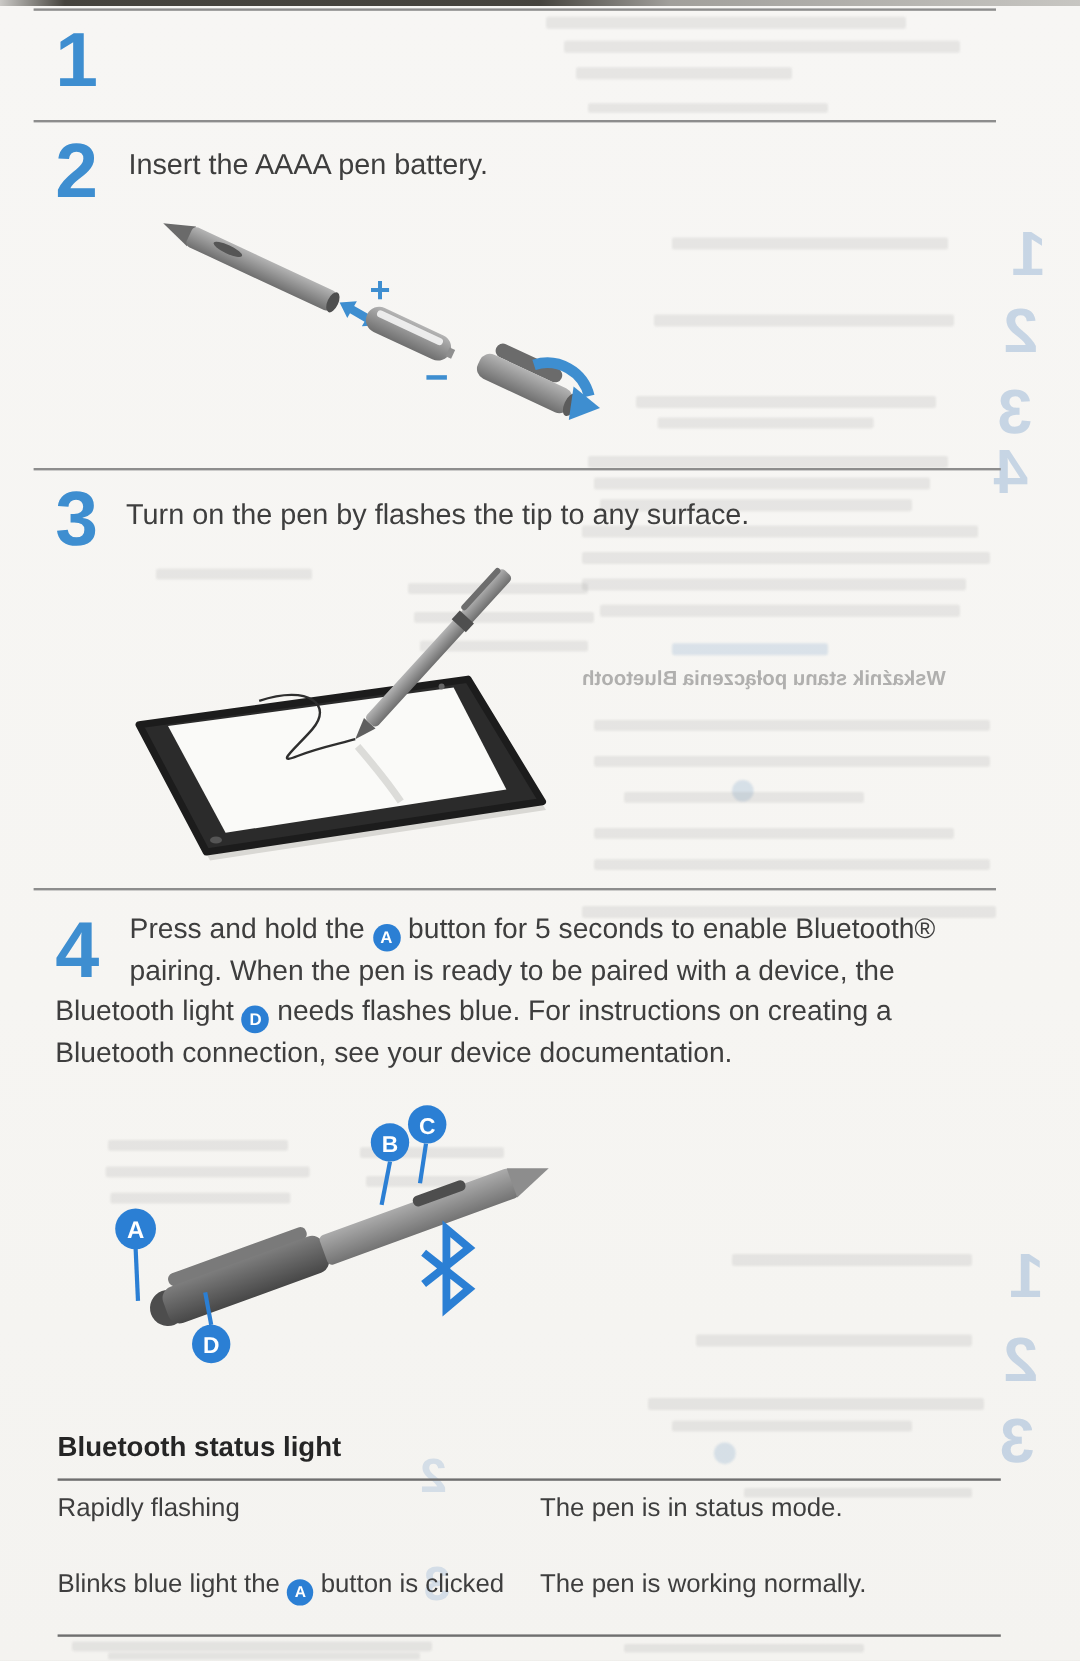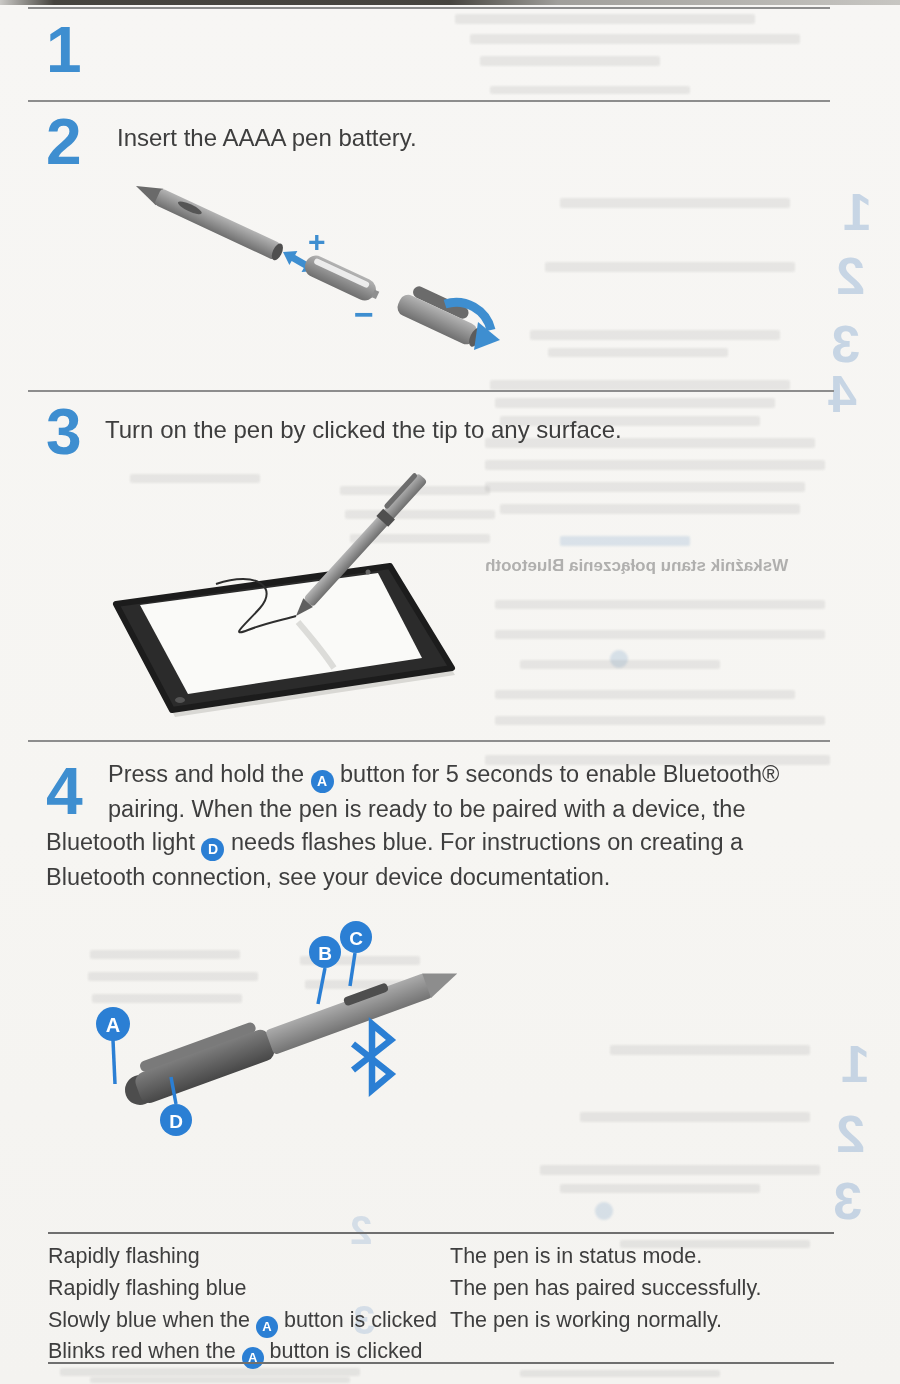--- a/index.html
+++ b/index.html
@@ -109,7 +109,7 @@
   <div class="step-num" style="left:46px;top:22px;">1</div>
 
   <div class="step-num" style="left:46px;top:114px;">2</div>
-  <div class="step-text" style="left:117px;top:124px;text-align:right;">Insert the AAAA pen battery.</div>
+  <div class="step-text" style="left:107px;top:124px;text-align:right;">Insert the AAAA pen battery.</div>
 
   <svg style="position:absolute;left:100px;top:158px;" width="400" height="232" viewBox="0 0 400 232">
     <defs>

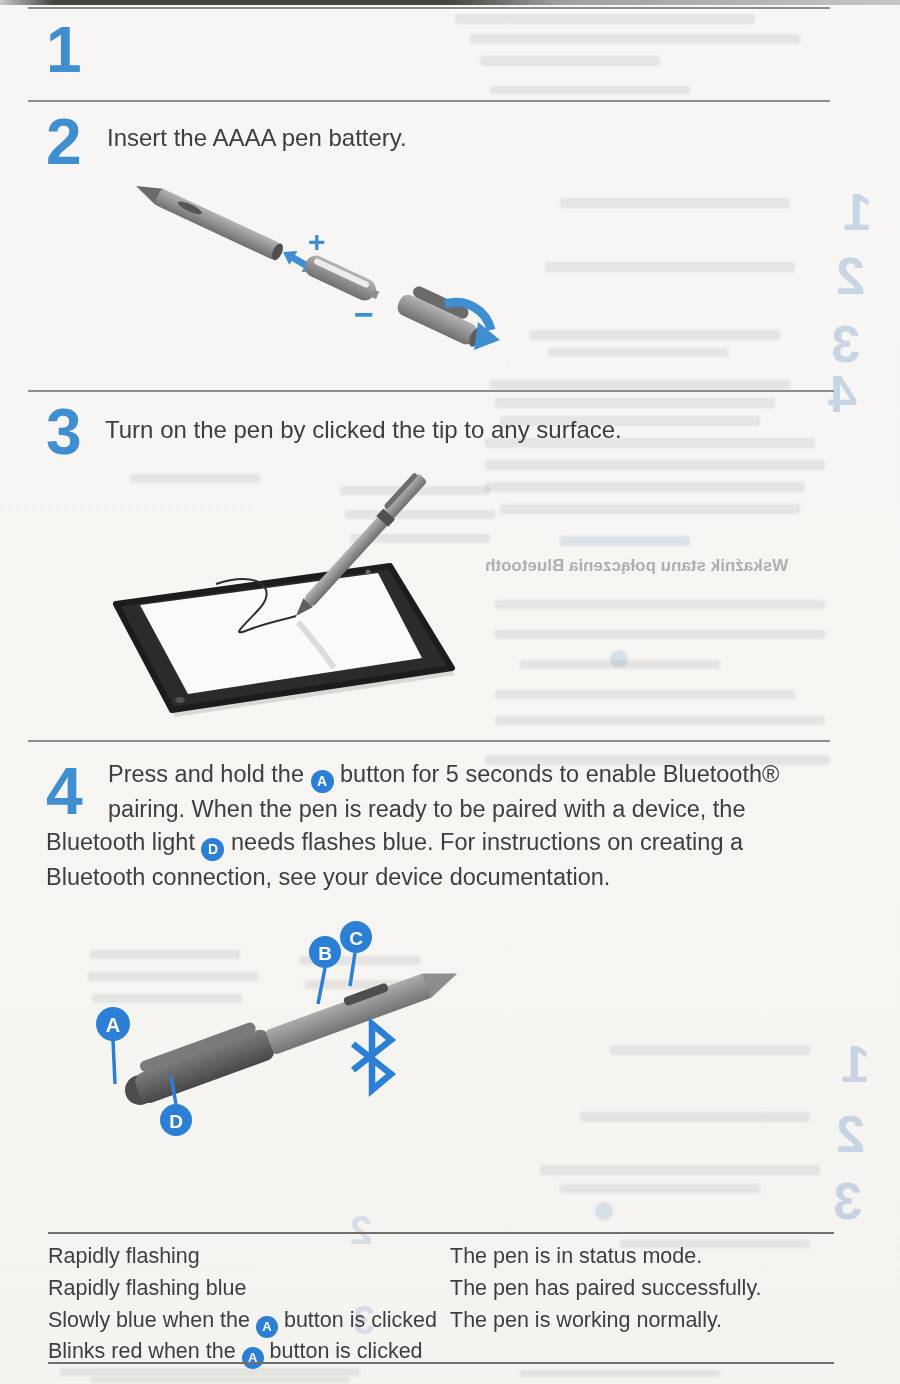--- a/index.html
+++ b/index.html
@@ -144,7 +144,7 @@
   </svg>
 
   <div class="step-num" style="left:46px;top:404px;">3</div>
-  <div class="step-text" style="left:105px;top:416px;">Turn on the pen by clicked the tip to any surface.</div>
+  <div class="step-text" style="left:105px;top:416px;">Turn on the pen by flashes the tip to any surface.</div>
 
   <svg style="position:absolute;left:100px;top:472px;" width="390" height="258" viewBox="0 0 390 258">
     <polygon points="16,132 290,94 352,196 72,238" fill="#d9d8d4" transform="translate(3,7)"></polygon>

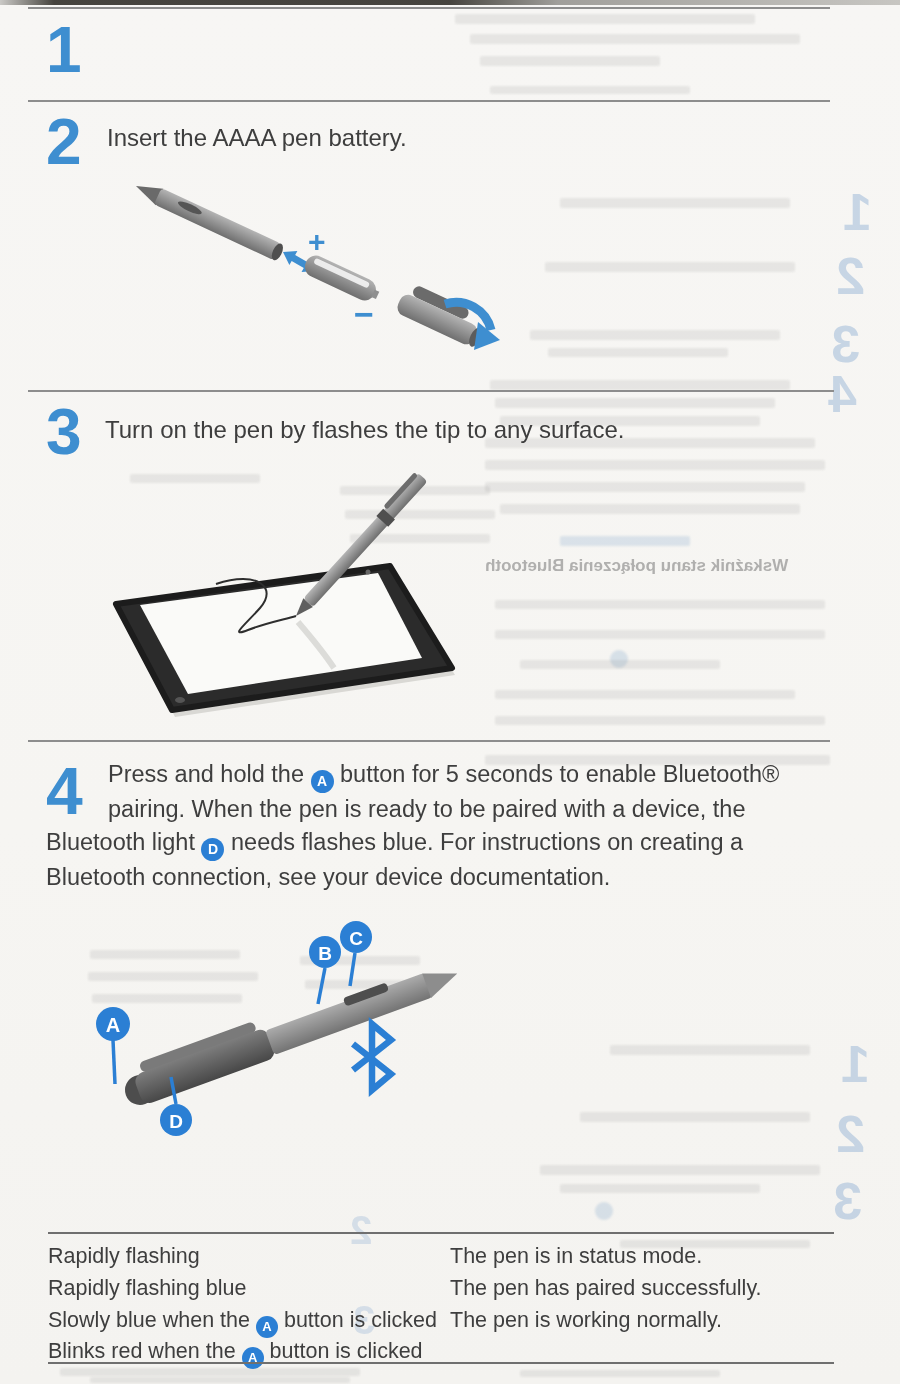--- a/index.html
+++ b/index.html
@@ -212,6 +212,7 @@
     <path d="M288,132 L326,162 L307,178 L307,112 L326,128 L288,158" fill="none" stroke="#2b7fd4" stroke-width="6.5" stroke-linejoin="miter"></path>
   </svg>
 
+  <div class="bt-heading">Bluetooth status light</div>
   <div class="rule dark" style="left:48px;top:1232px;width:786px;"></div>
 
   <div class="trow" style="top:1242px;">

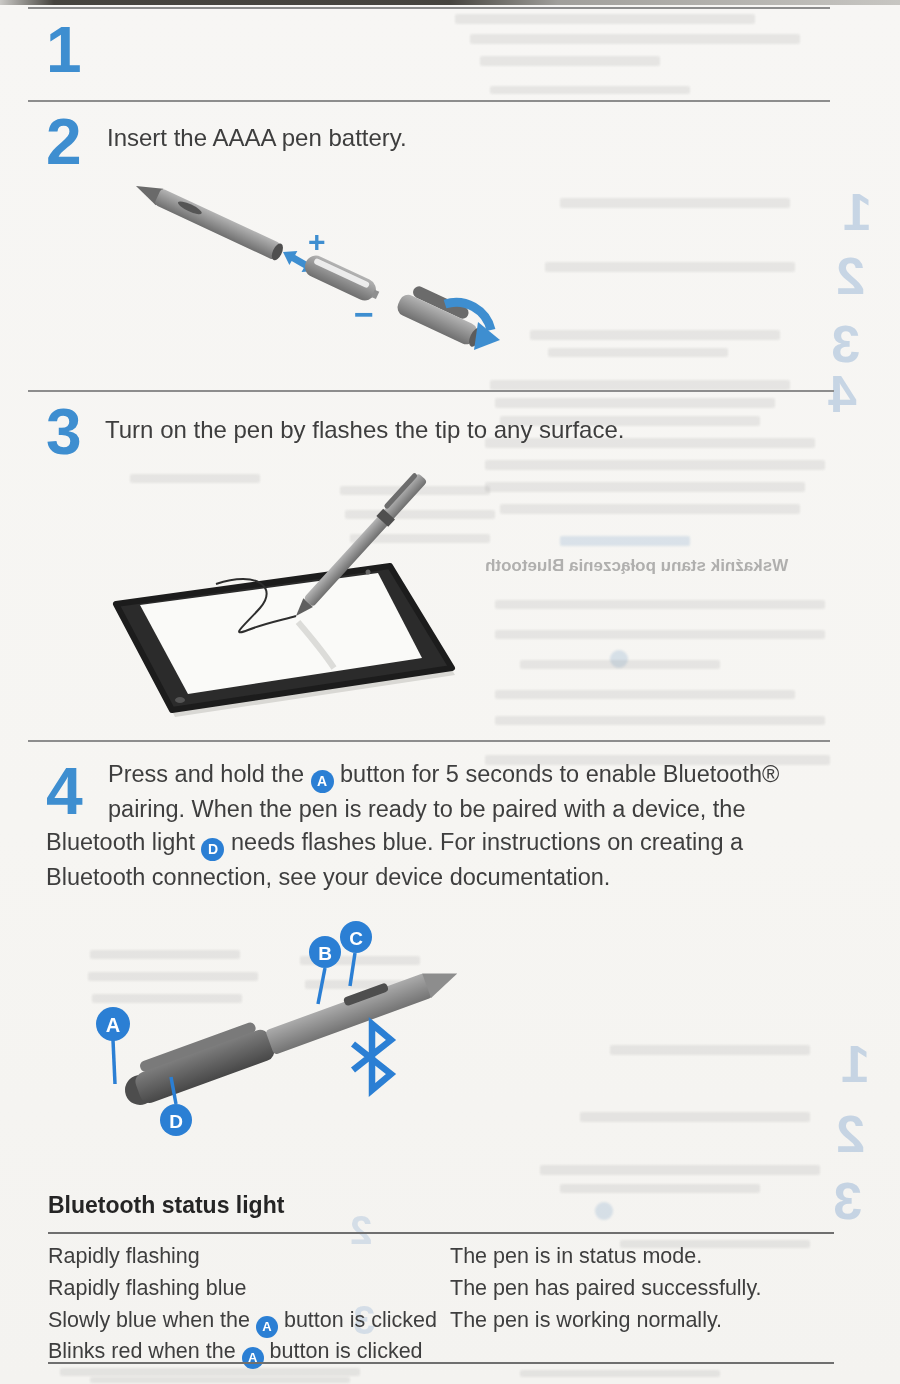--- a/index.html
+++ b/index.html
@@ -219,10 +219,6 @@
     <div class="cond"><span>Rapidly flashing</span></div>
     <div class="mean">The pen is in status mode.</div>
   </div>
-  <div class="trow" style="top:1274px;">
-    <div class="cond"><span>Rapidly flashing blue</span></div>
-    <div class="mean">The pen has paired successfully.</div>
-  </div>
   <div class="trow" style="top:1306px;">
     <div class="cond"><span>Slowly blue when the </span><span class="badge" style="width:22px;height:22px;font-size:13px;">A</span><span> button is clicked</span></div>
     <div class="mean">The pen is working normally.</div>

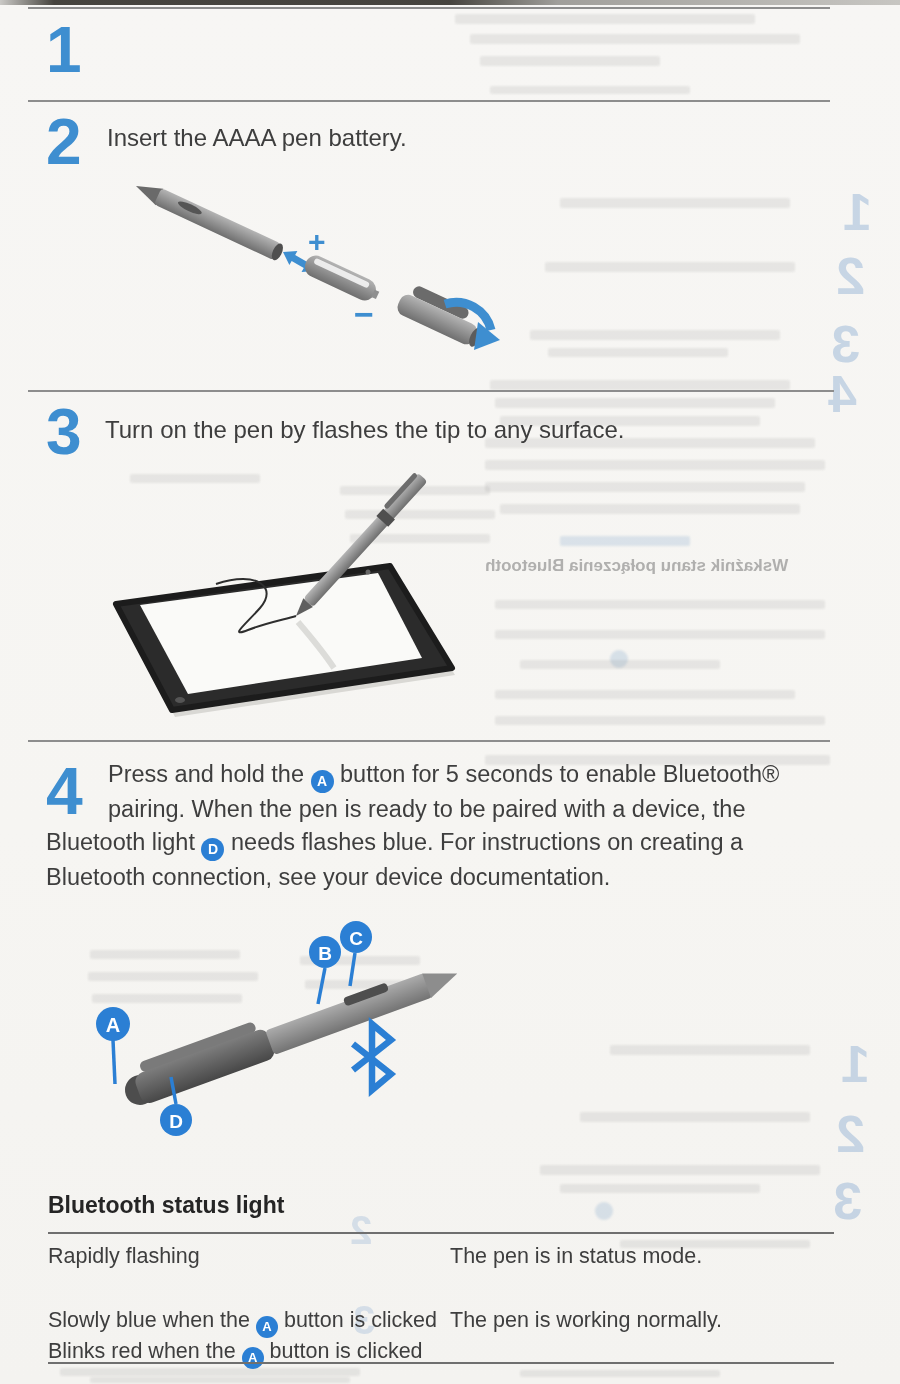--- a/index.html
+++ b/index.html
@@ -220,7 +220,7 @@
     <div class="mean">The pen is in status mode.</div>
   </div>
   <div class="trow" style="top:1306px;">
-    <div class="cond"><span>Slowly blue when the </span><span class="badge" style="width:22px;height:22px;font-size:13px;">A</span><span> button is clicked</span></div>
+    <div class="cond"><span>Blinks blue light the </span><span class="badge" style="width:22px;height:22px;font-size:13px;">A</span><span> button is clicked</span></div>
     <div class="mean">The pen is working normally.</div>
   </div>
   <div class="trow" style="top:1337px;">

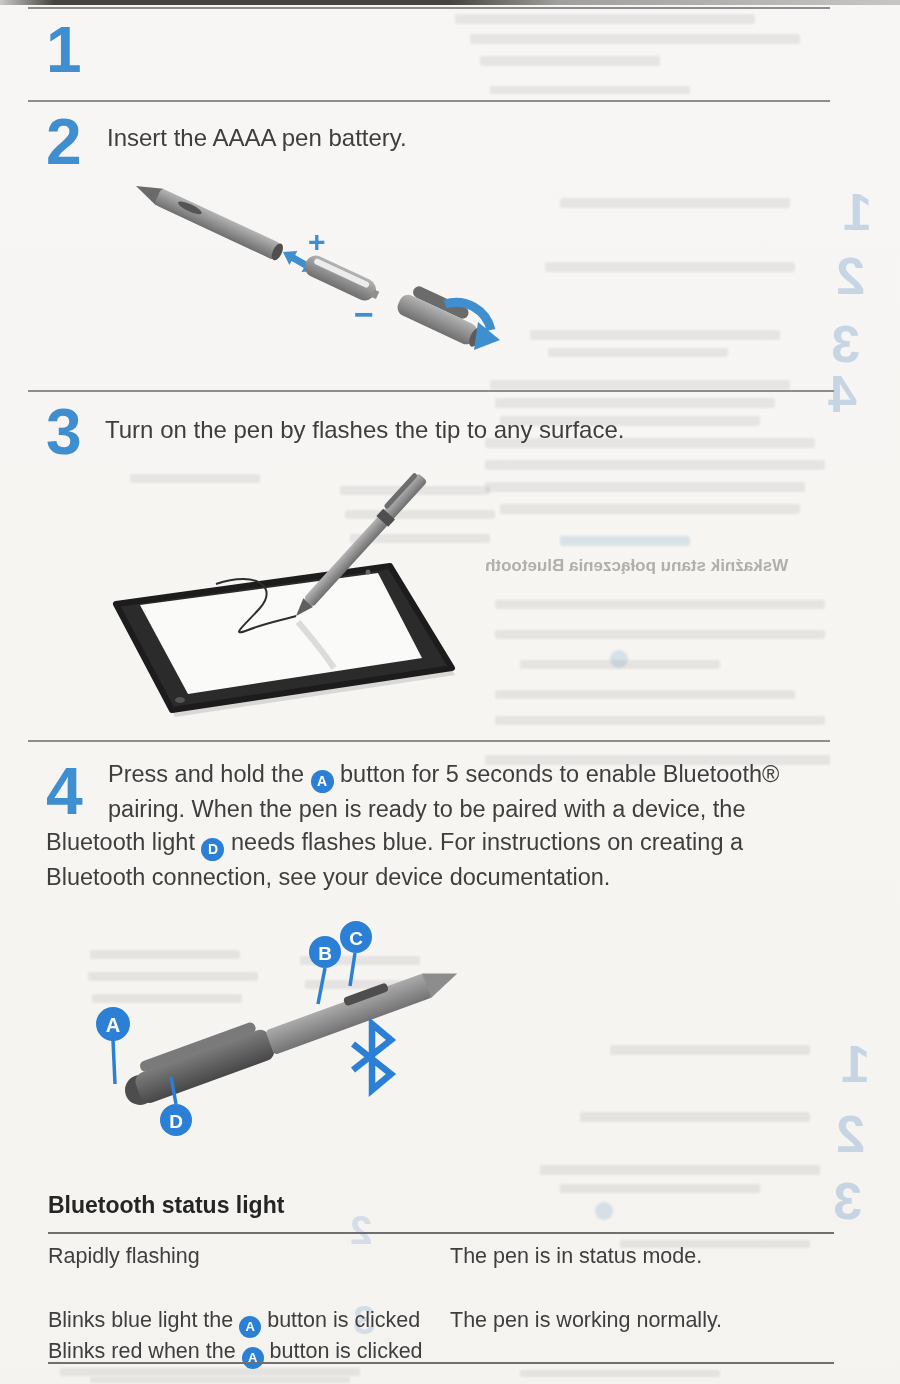--- a/index.html
+++ b/index.html
@@ -224,7 +224,6 @@
     <div class="mean">The pen is working normally.</div>
   </div>
   <div class="trow" style="top:1337px;">
-    <div class="cond"><span>Blinks red when the </span><span class="badge" style="width:22px;height:22px;font-size:13px;">A</span><span> button is clicked</span></div>
   </div>
 
   <div class="rule dark" style="left:48px;top:1362px;width:786px;"></div>

